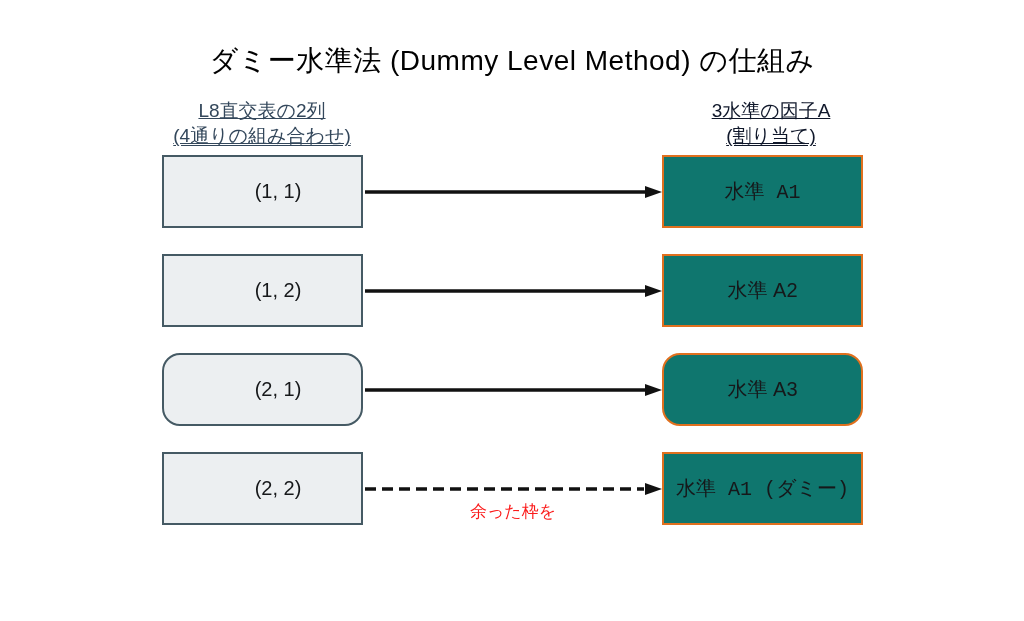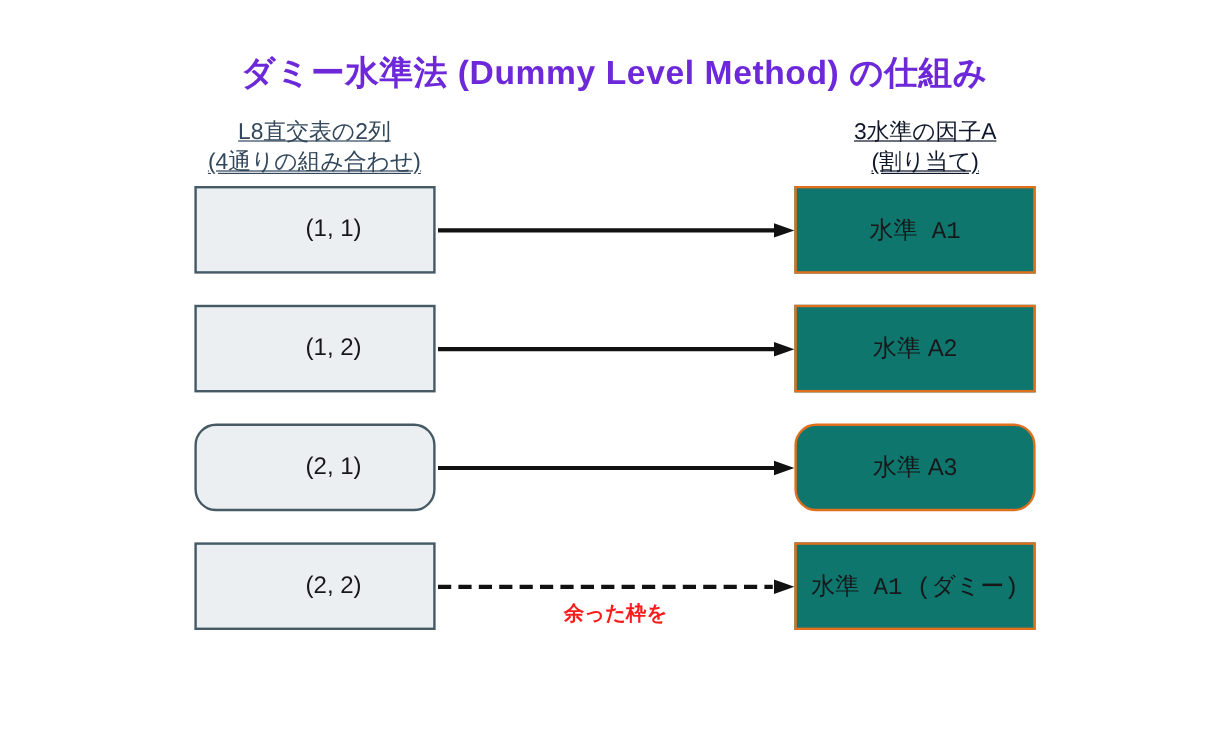--- a/index.html
+++ b/index.html
@@ -9,7 +9,7 @@
   }
   .title {
     position:absolute; top:42px; left:0; width:100%; text-align:center;
-    font-size:28px; color:#6d28d9; letter-spacing:0.5px; font-weight:700;
+    font-size:28px; color:#000000; letter-spacing:0.5px; font-weight:400;
   }
   .col-header {
     position:absolute; top:98px; width:240px; text-align:center;

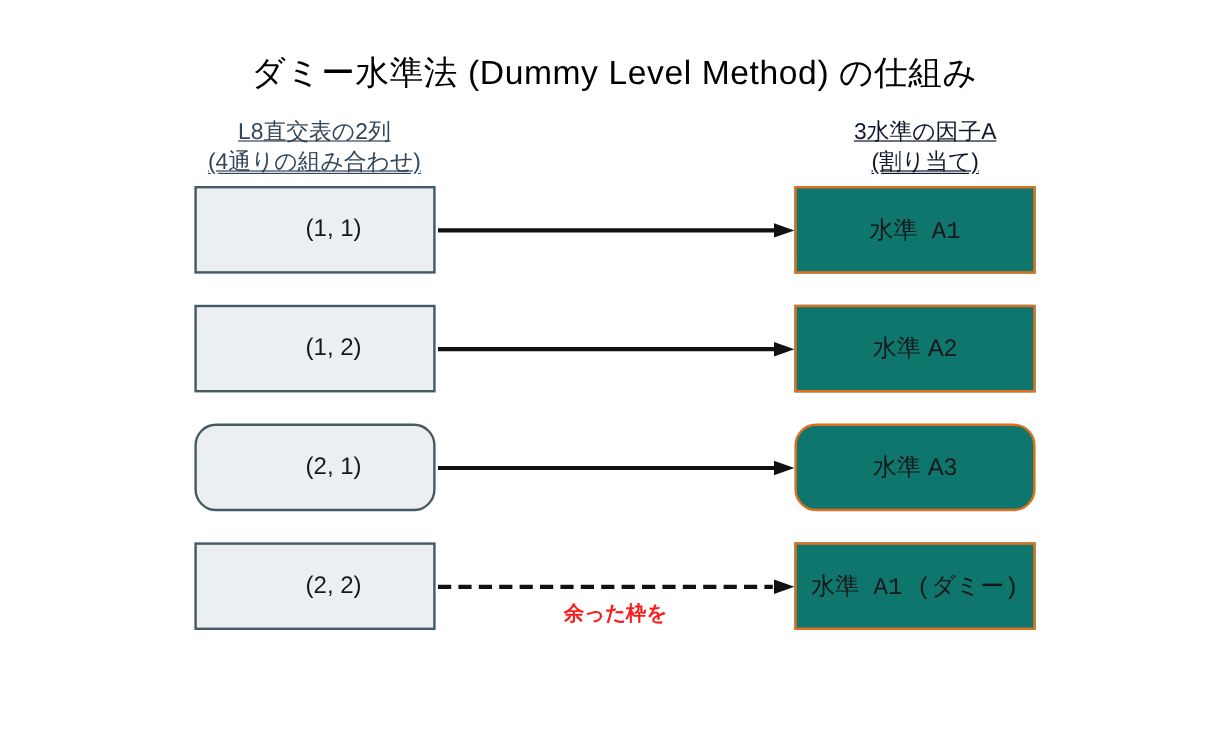--- a/index.html
+++ b/index.html
@@ -31,7 +31,7 @@
   .a0 { top:183px; } .a1 { top:282px; } .a2 { top:381px; } .a3 { top:480px; }
   .note {
     position:absolute; left:428px; top:501px; width:170px; text-align:center;
-    color:#fb1b1b; font-size:17px; line-height:22px; font-weight:700;
+    color:#fb1b1b; font-size:17px; line-height:22px; font-weight:400;
   }
 </style>
 </head>

